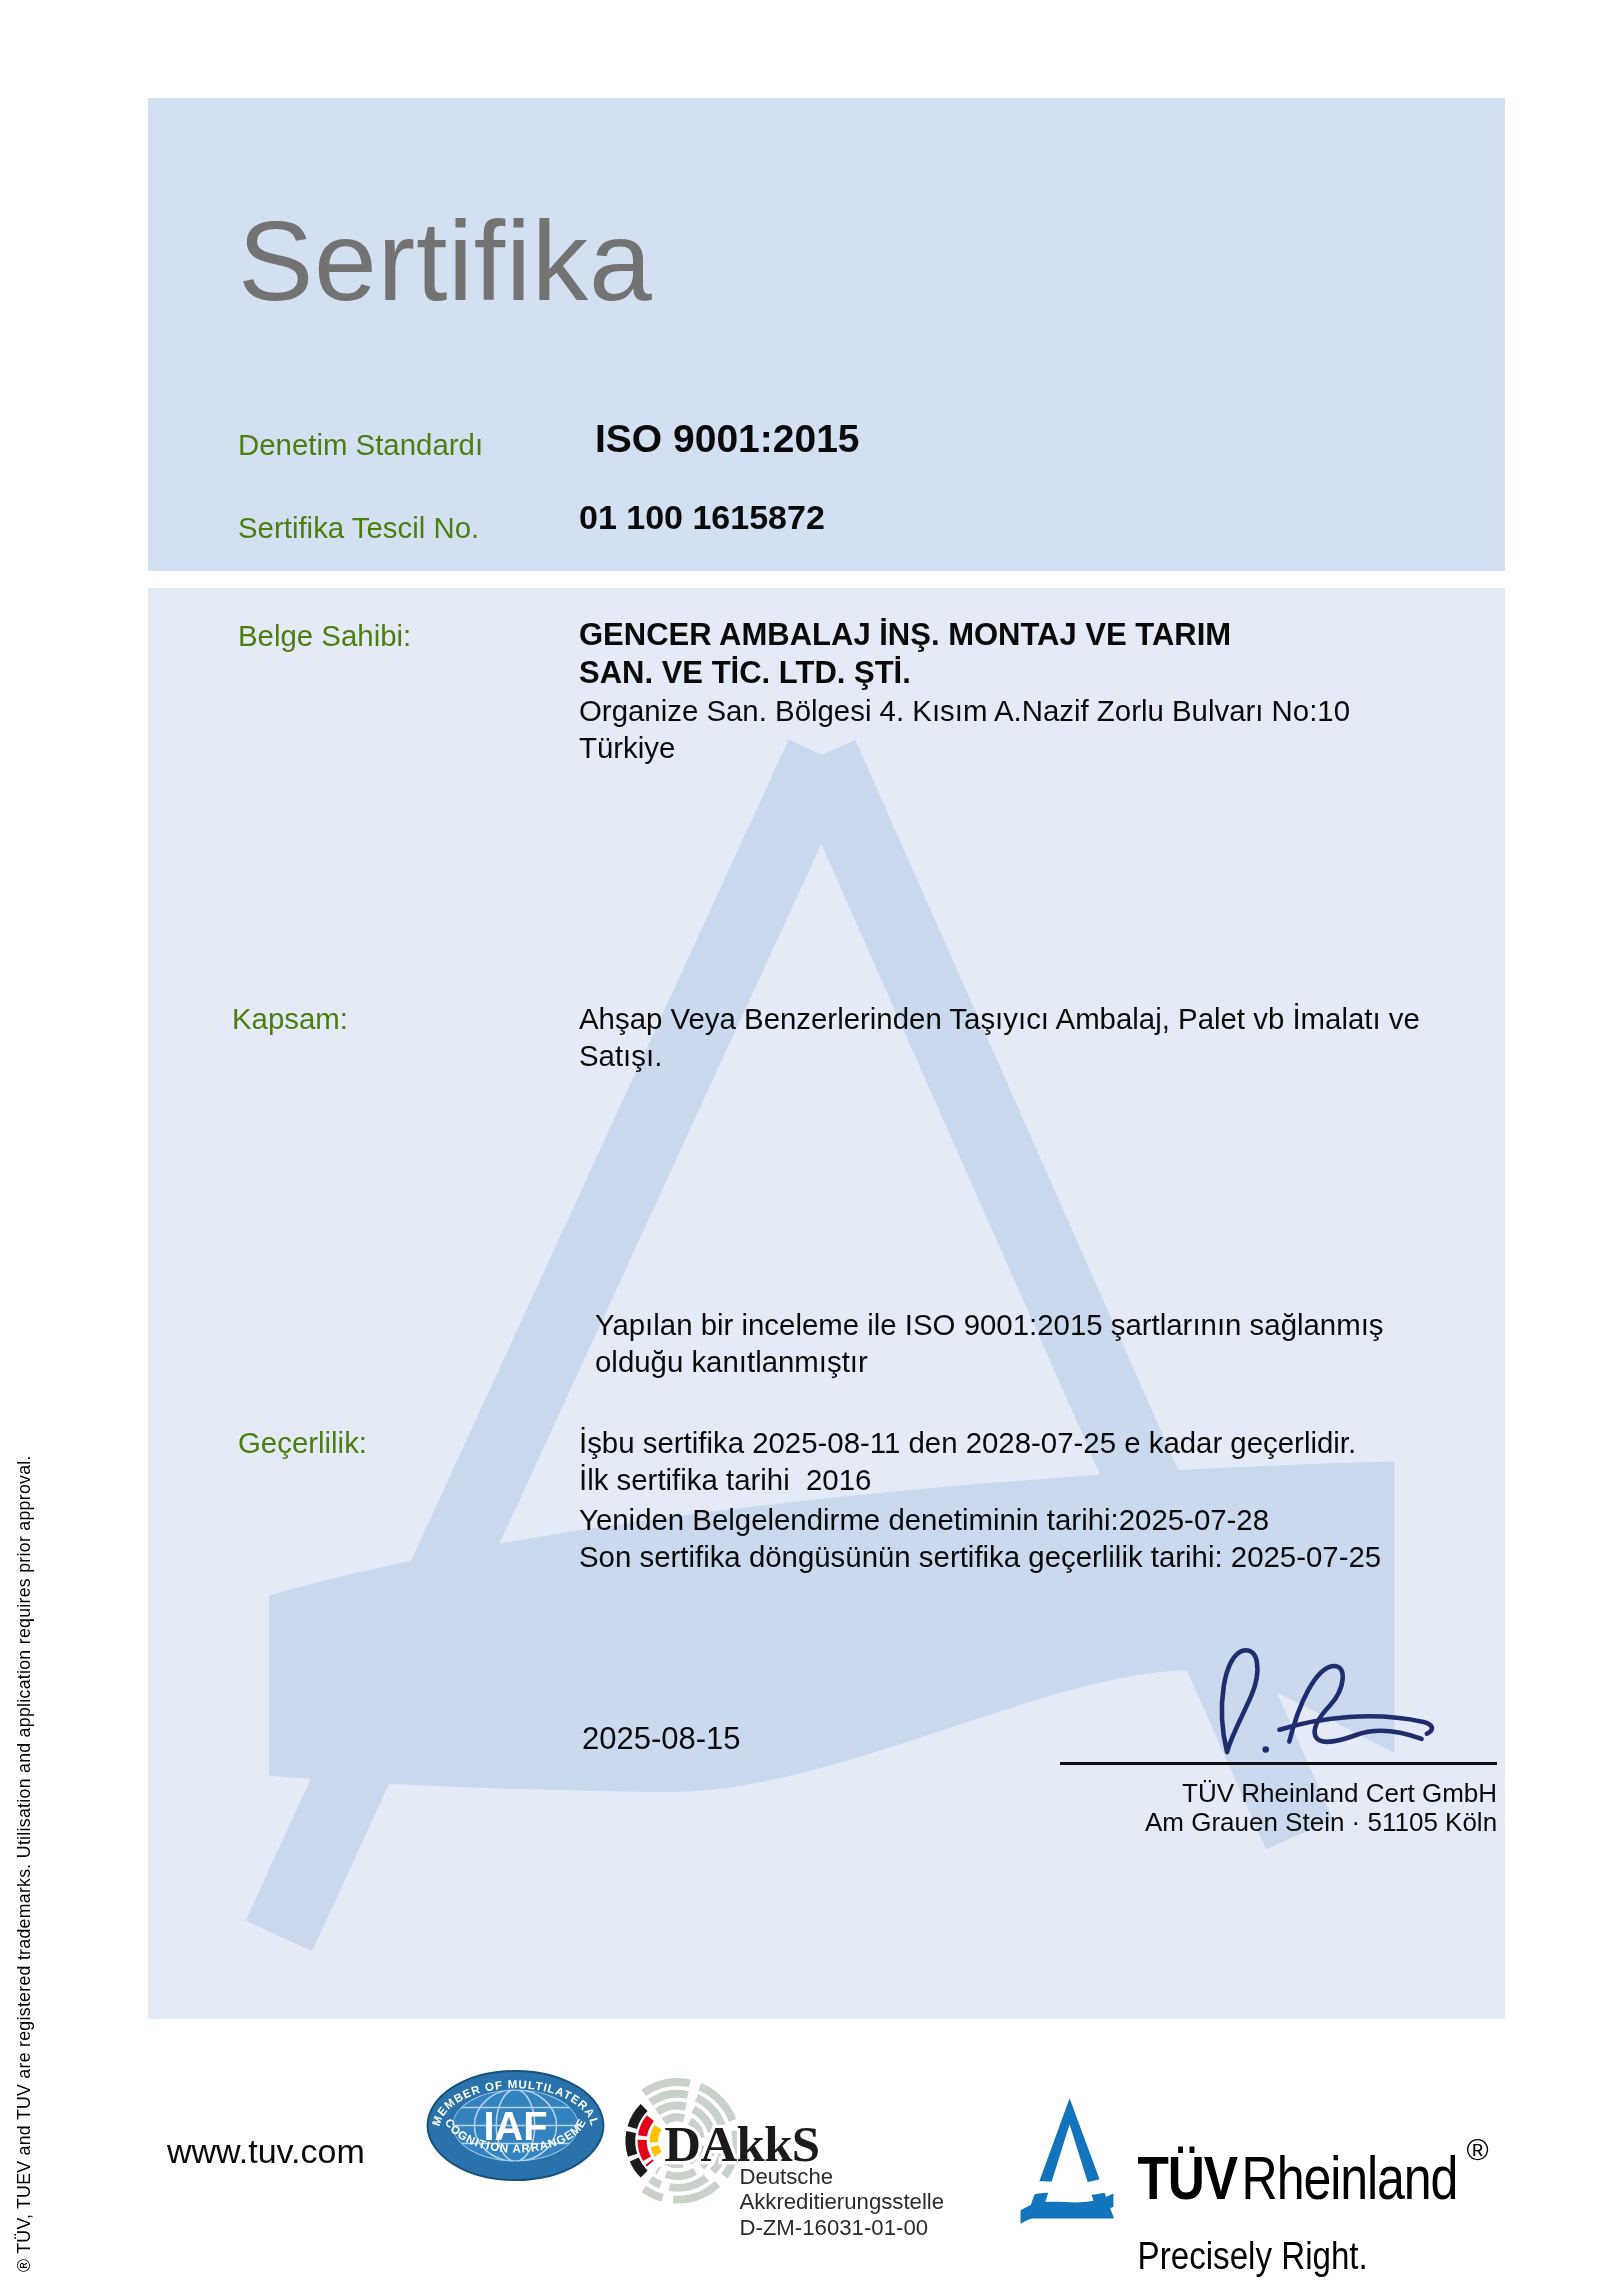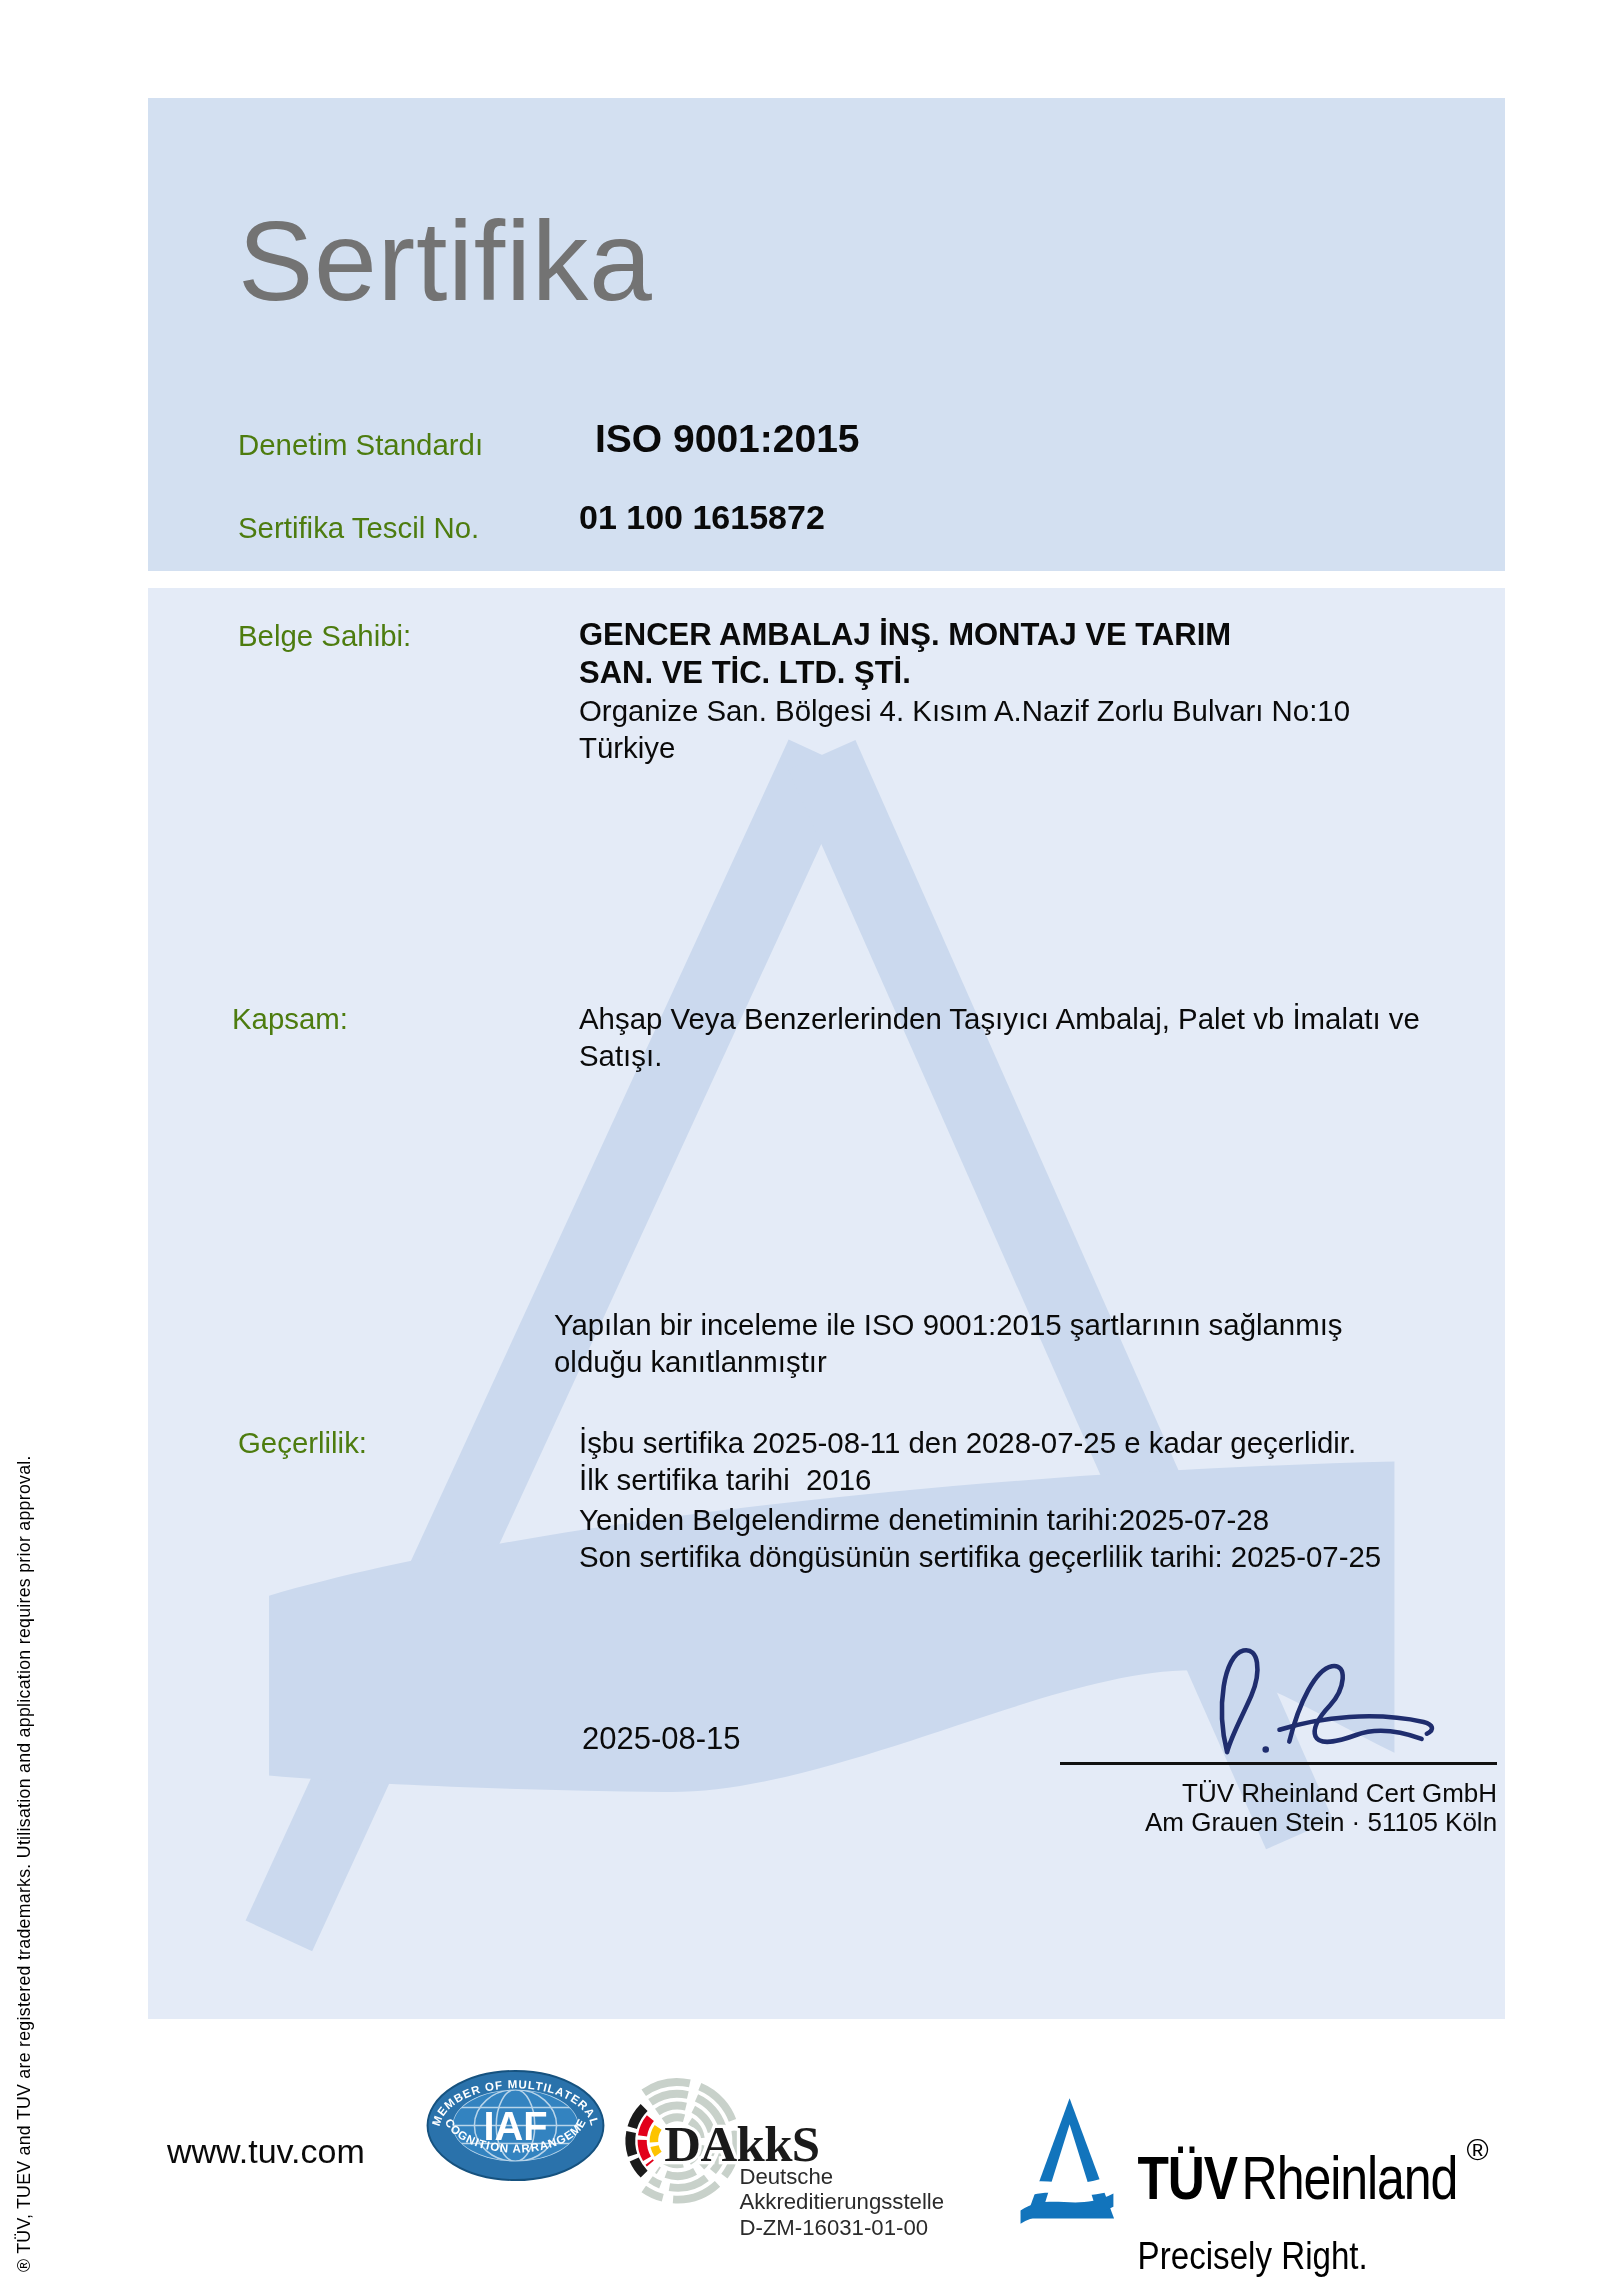--- a/index.html
+++ b/index.html
@@ -68,7 +68,7 @@
       <div class="line">Satışı.</div>
     </div>
 
-    <div class="abs" style="left:406px;top:718px;">
+    <div class="abs" style="left:447px;top:718px;">
       <div class="line">Yapılan bir inceleme ile ISO 9001:2015 şartlarının sağlanmış</div>
       <div class="line">olduğu kanıtlanmıştır</div>
     </div>

